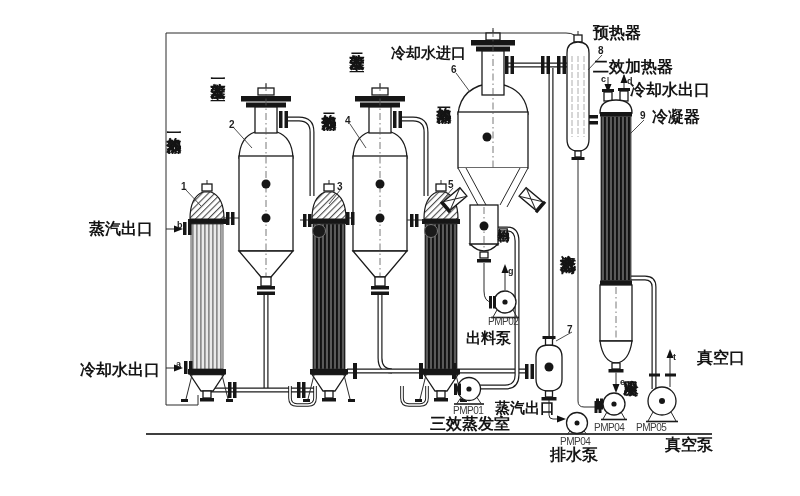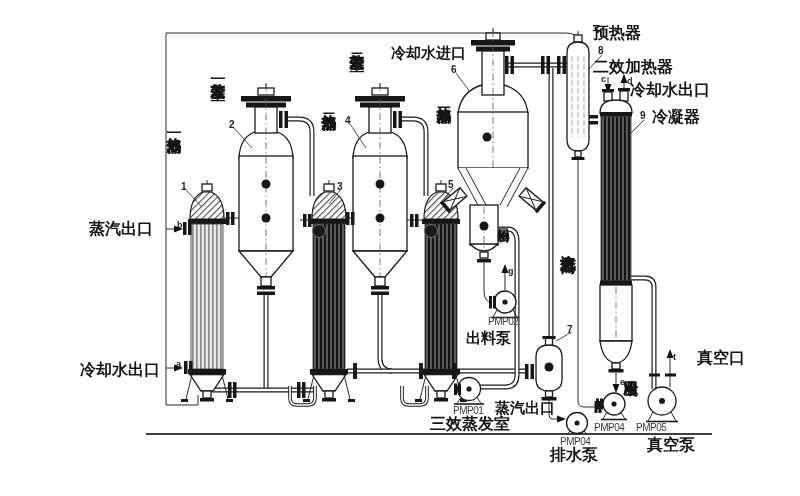--- a/index.html
+++ b/index.html
@@ -388,7 +388,7 @@
 <div class="lbl s16" style="left:550px;top:447px">排水泵</div>
 <div class="tag" style="left:594px;top:422px">PMP04</div>
 <div class="tag" style="left:636px;top:422px">PMP05</div>
-<div class="lbl s16" style="left:647px;top:437px">真空泵</div>
+<div class="lbl s16" style="left:665px;top:437px">真空泵</div>
 
 <div class="num" style="left:181px;top:181px">1</div>
 <div class="num" style="left:229px;top:119px">2</div>

